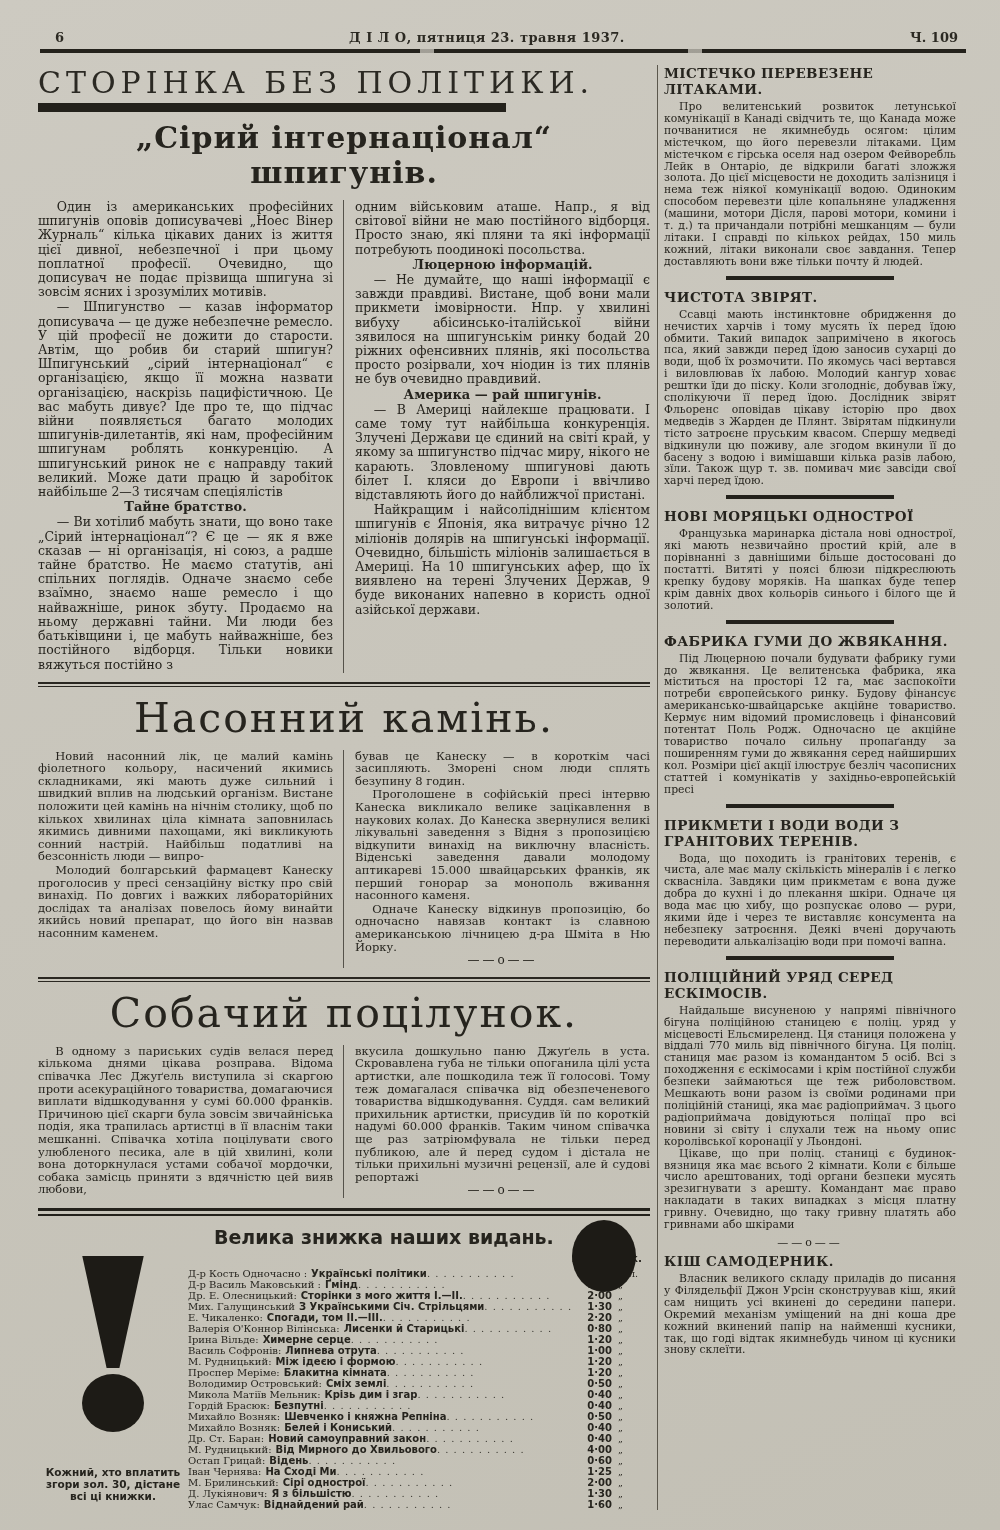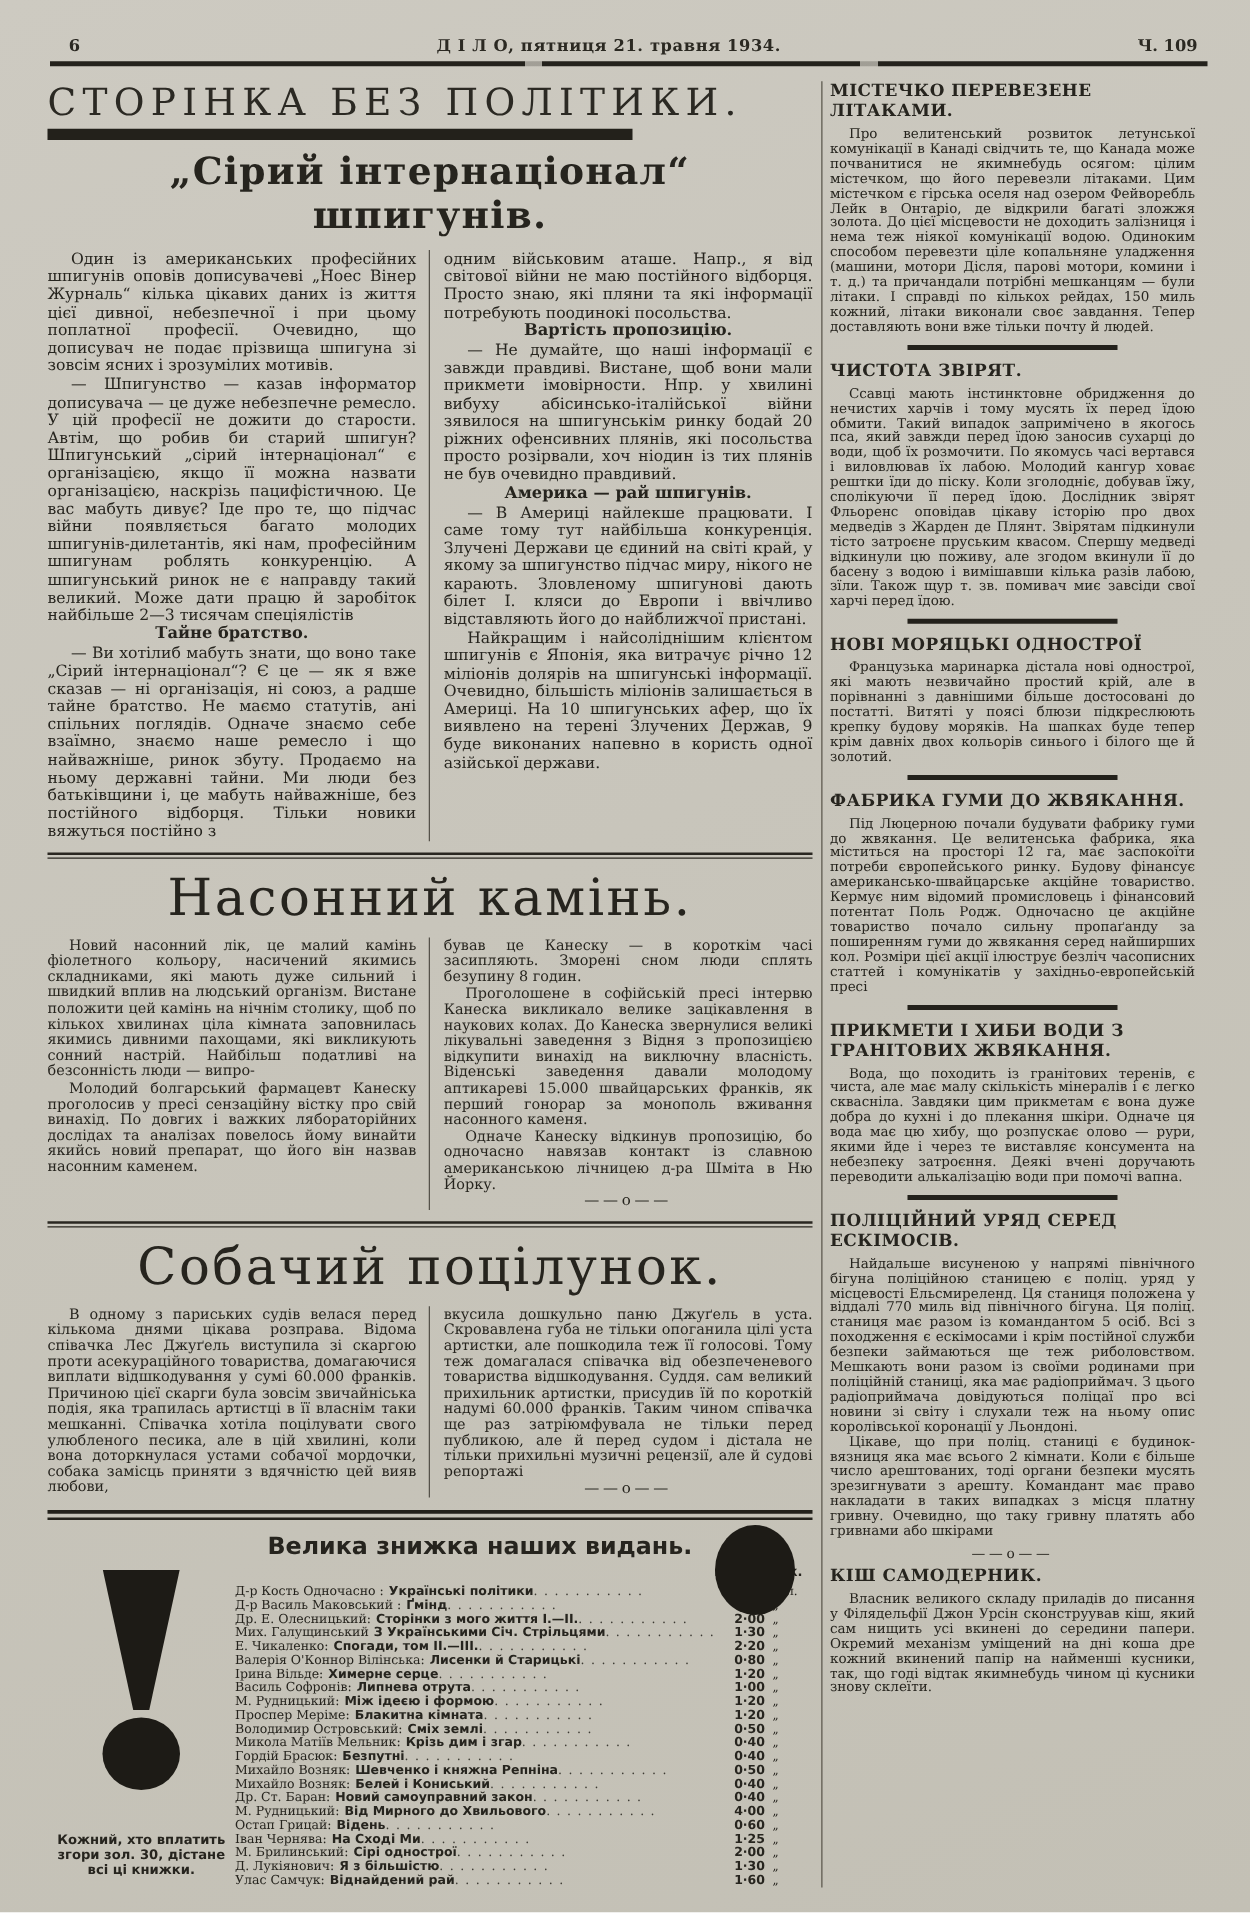--- a/index.html
+++ b/index.html
@@ -74,7 +74,7 @@
 
   <div class="masthead">
     <span>6</span>
-    <span class="masthead-title">Д І Л О,  пятниця 21. травня 1934.</span>
+    <span class="masthead-title">Д І Л О,  пятниця 23. травня 1937.</span>
     <span>Ч. 109</span>
   </div>
   <div class="masthead-rule"></div>

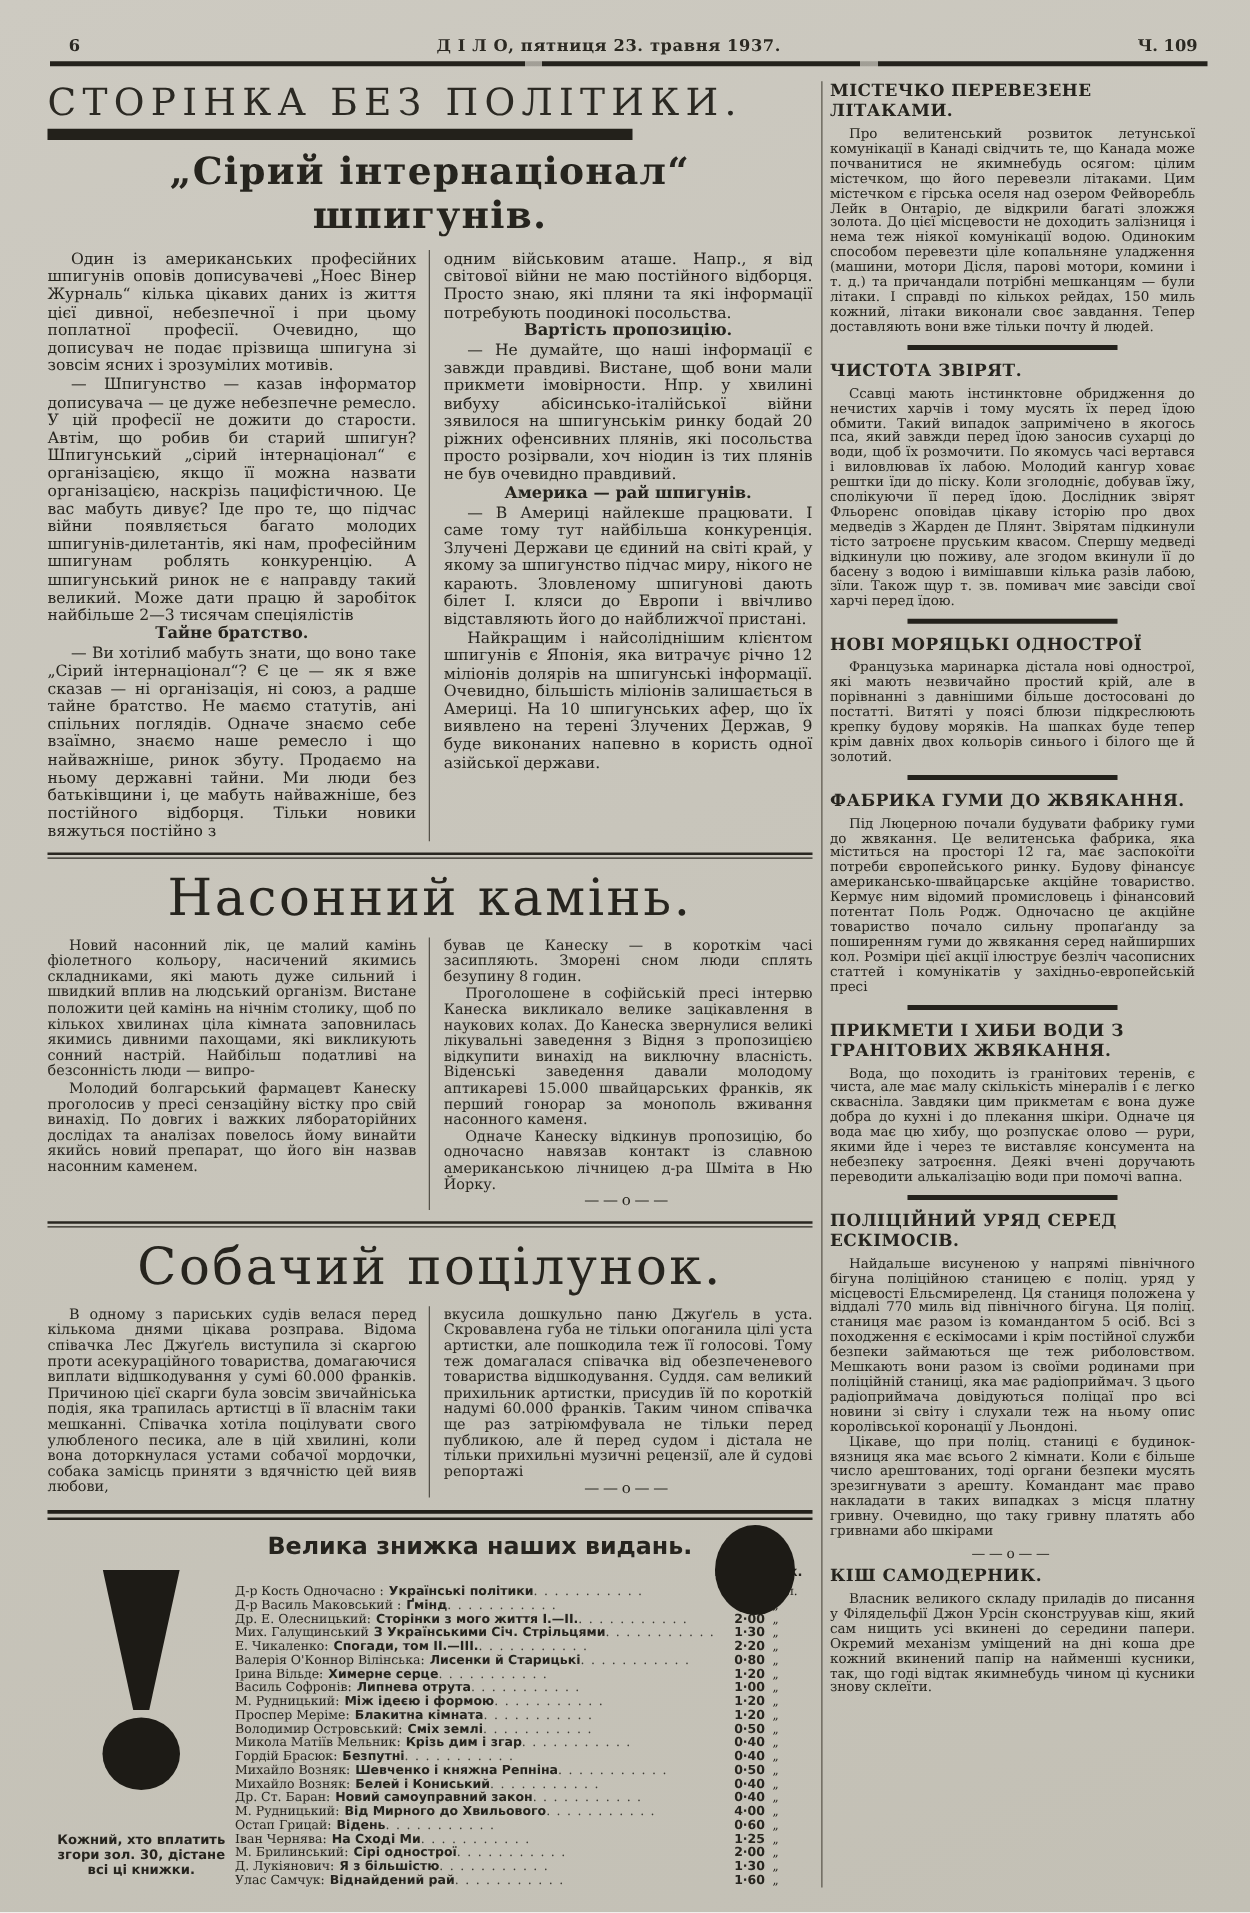--- a/index.html
+++ b/index.html
@@ -97,7 +97,7 @@
           </div>
           <div class="col">
             <p class="cont">одним військовим аташе. Напр., я від світової війни не маю постійного відборця. Просто знаю, які пляни та які інформації потребують поодинокі посольства.</p>
-            <p class="subhead">Вартість пропозицію.</p>
+            <p class="subhead">Люцерною інформацій.</p>
             <p>— Не думайте, що наші інформації є завжди правдиві. Вистане, щоб вони мали прикмети імовірности. Нпр. у хвилині вибуху абісинсько-італійської війни зявилося на шпигунськім ринку бодай 20 ріжних офенсивних плянів, які посольства просто розірвали, хоч ніодин із тих плянів не був очевидно правдивий.</p>
             <p class="subhead">Америка — рай шпигунів.</p>
             <p>— В Америці найлекше працювати. І саме тому тут найбільша конкуренція. Злучені Держави це єдиний на світі край, у якому за шпигунство підчас миру, нікого не карають. Зловленому шпигунові дають білет I. кляси до Европи і ввічливо відставляють його до найближчої пристані.</p>

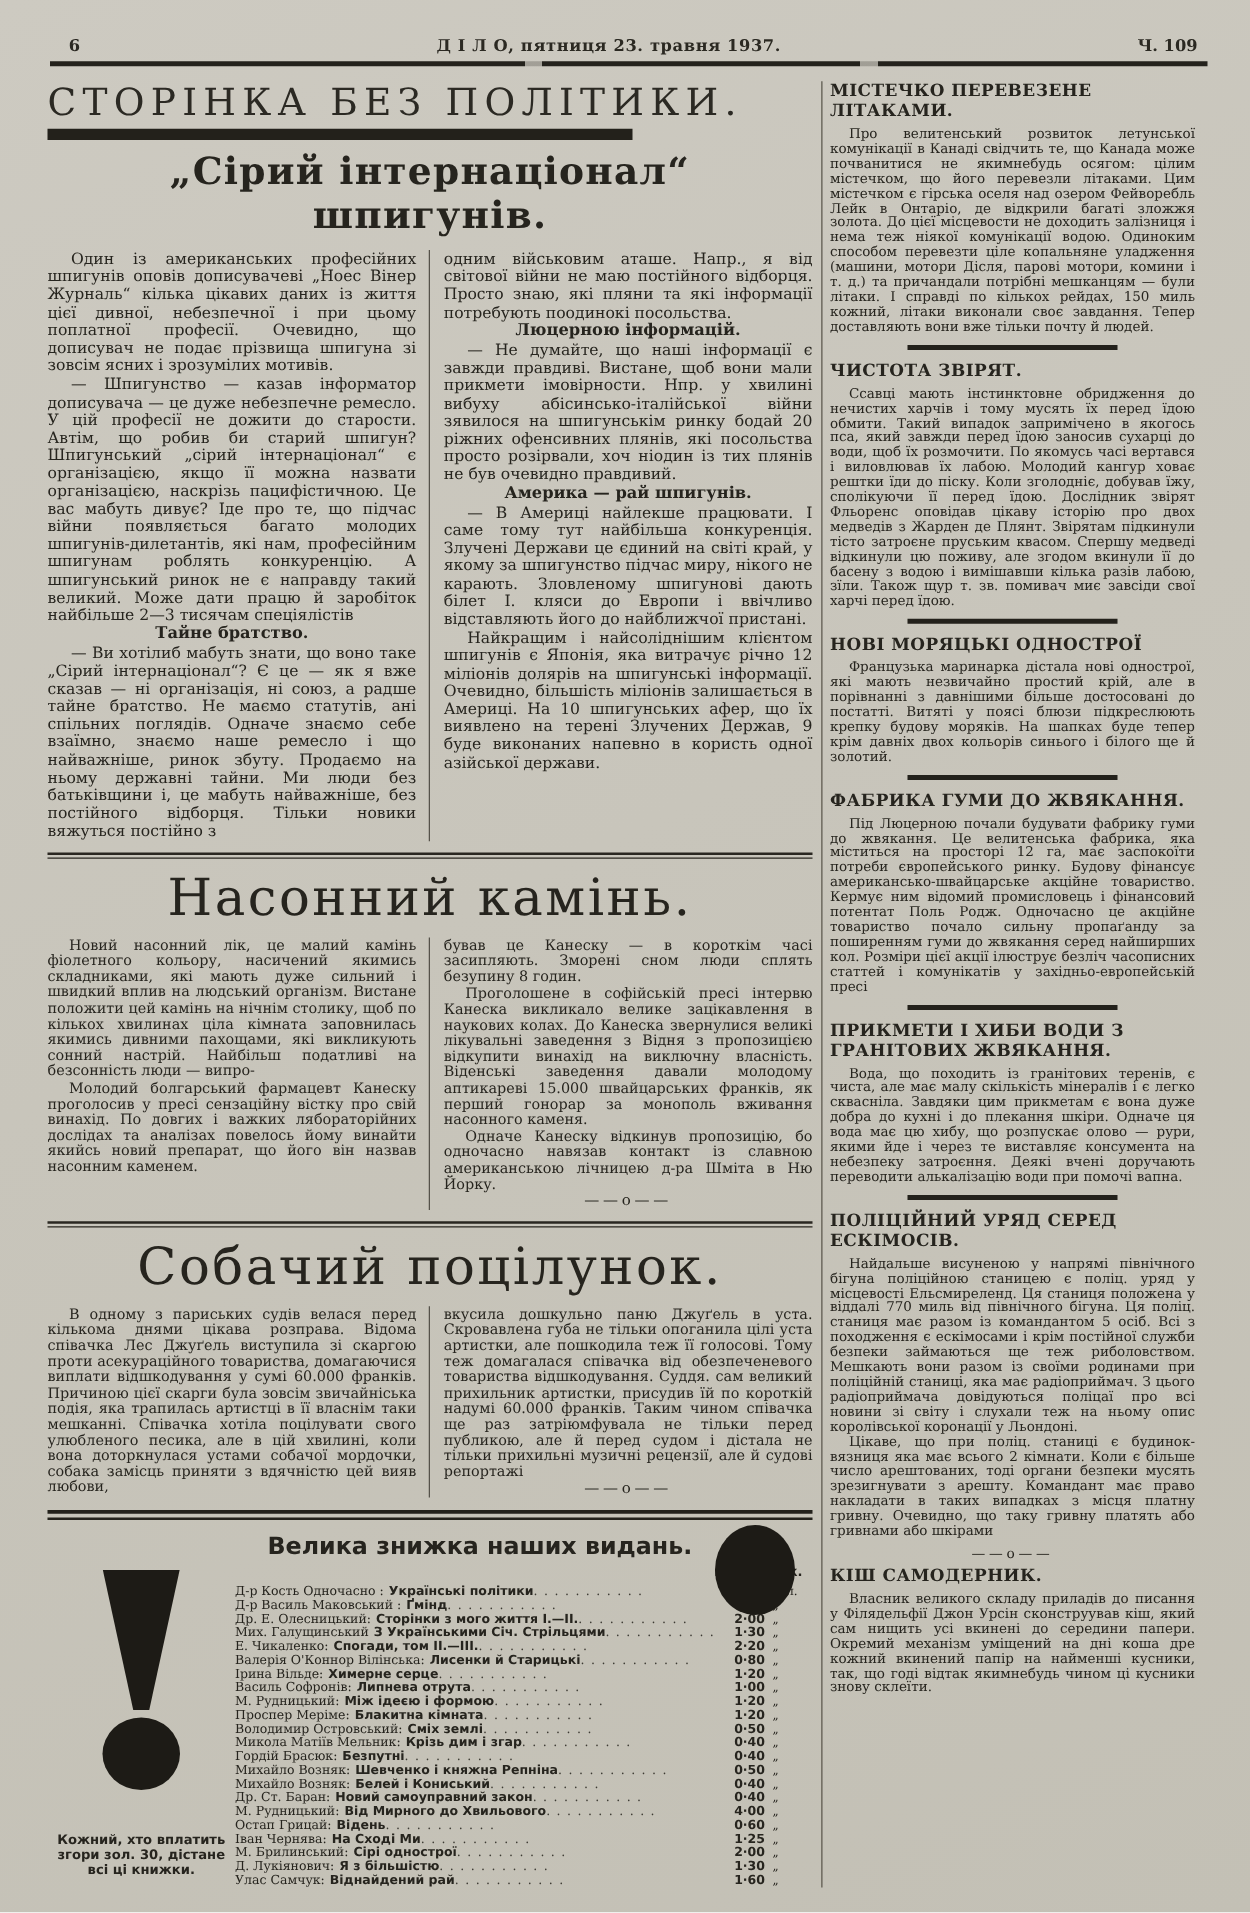--- a/index.html
+++ b/index.html
@@ -369,7 +369,7 @@
       <div class="rc-sep"></div>
 
       <section class="rc-article">
-        <h3>ПРИКМЕТИ І ХИБИ ВОДИ З ГРАНІТОВИХ ЖВЯКАННЯ.</h3>
+        <h3>ПРИКМЕТИ І ВОДИ ВОДИ З ГРАНІТОВИХ ТЕРЕНІВ.</h3>
         <p>Вода, що походить із гранітових теренів, є чиста, але має малу скількість мінералів і є легко сквасніла. Завдяки цим прикметам є вона дуже добра до кухні і до плекання шкіри. Одначе ця вода має цю хибу, що розпускає олово — рури, якими йде і через те виставляє консумента на небезпеку затроєння. Деякі вчені доручають переводити алькалізацію води при помочі вапна.</p>
       </section>
       <div class="rc-sep"></div>

